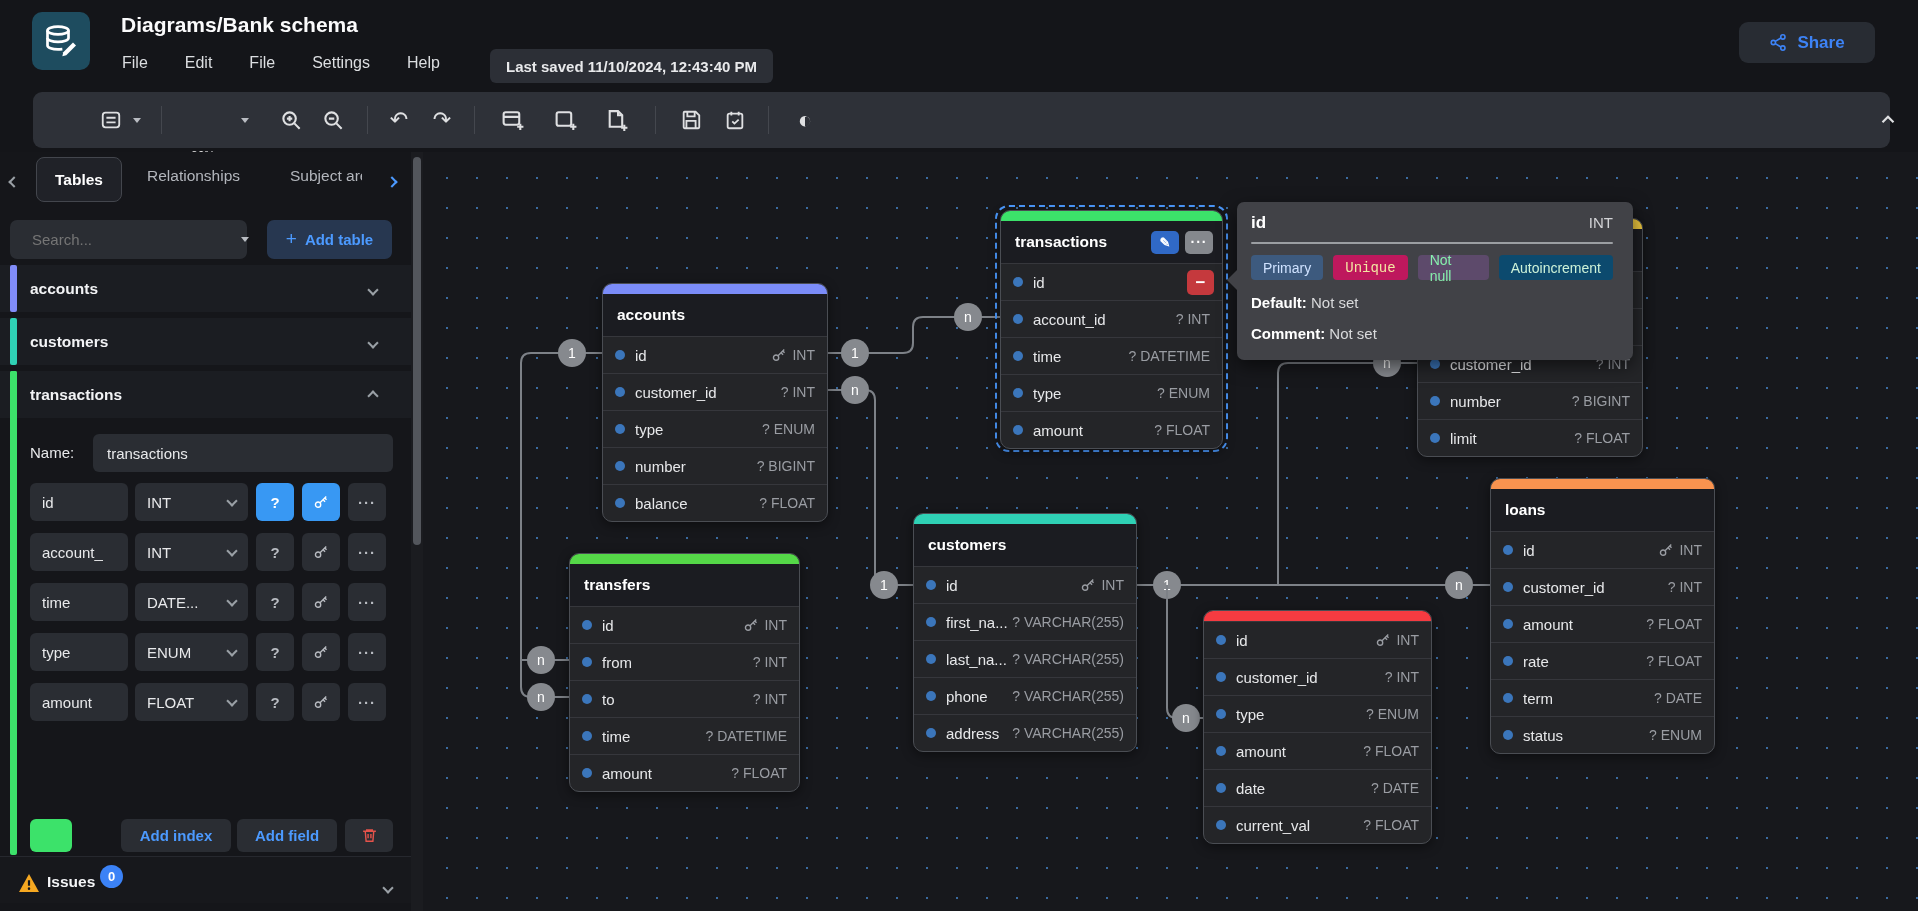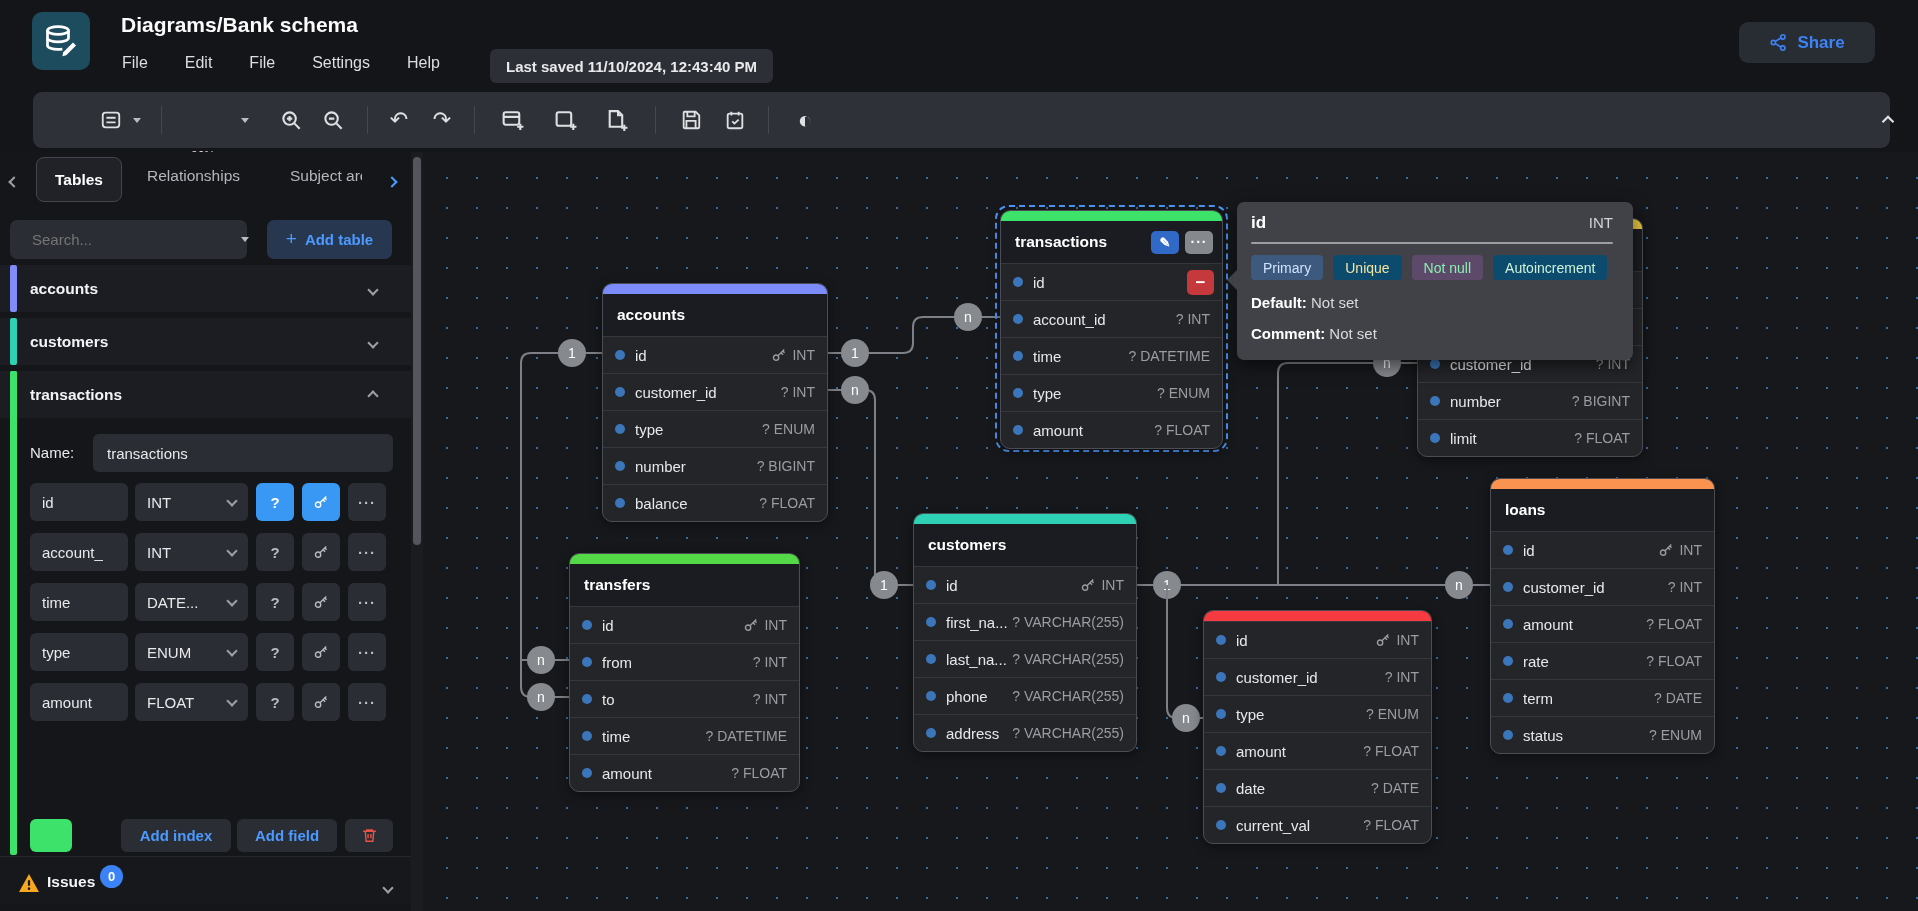--- a/index.html
+++ b/index.html
@@ -386,7 +386,7 @@
     <div class="tt-div"></div>
     <div class="tt-badges" id="tt-badges">
         <span class="tt-badge" style="background: rgb(61, 90, 126); color: rgb(207, 226, 255);">Primary</span>
-        <span class="tt-badge" style="background: #0c4a6e; color: rgb(243, 230, 162);">Unique</span>
+        <span class="tt-badge" style="background: #be185d; color: rgb(243, 230, 162); font-family: Liberation Mono, monospace;">Unique</span>
         <span class="tt-badge" style="background: rgb(93, 74, 107); color: #86efac;">Not null</span>
         <span class="tt-badge" style="background: #0c4a6e; color: rgb(205, 242, 216);">Autoincrement</span>
       </div>

